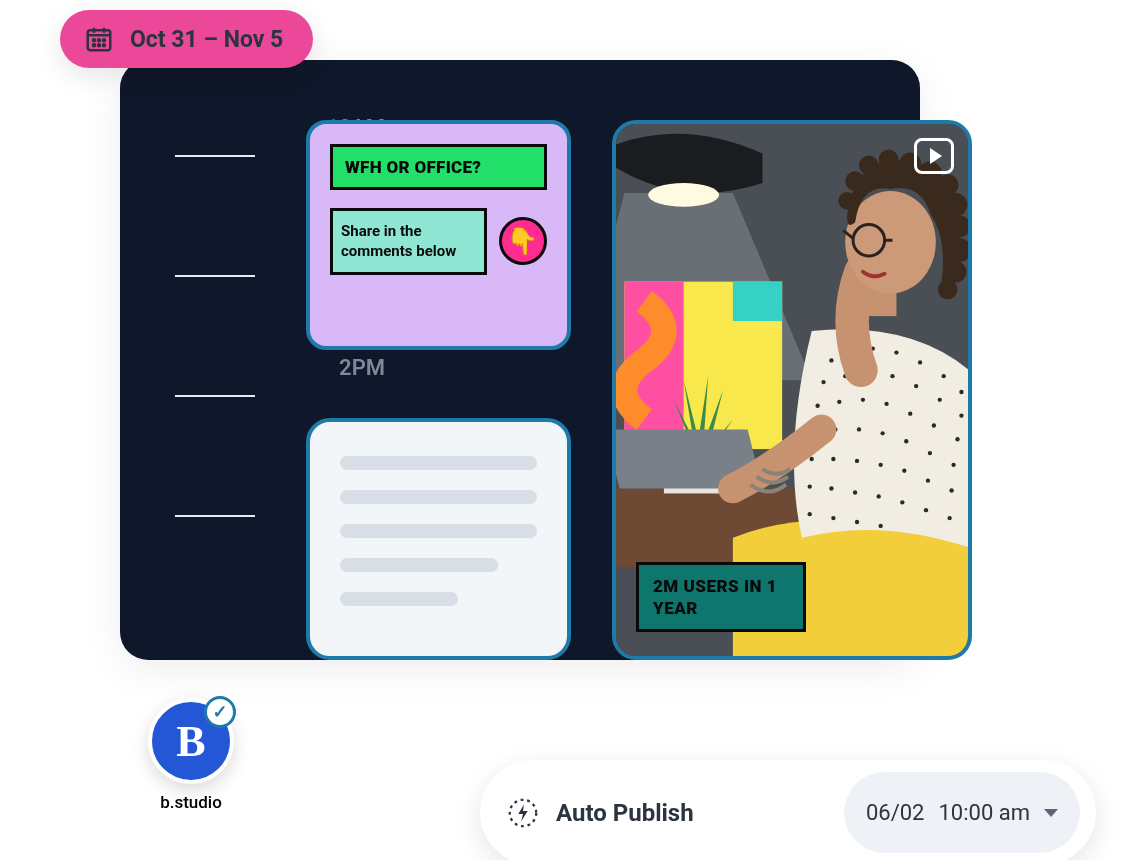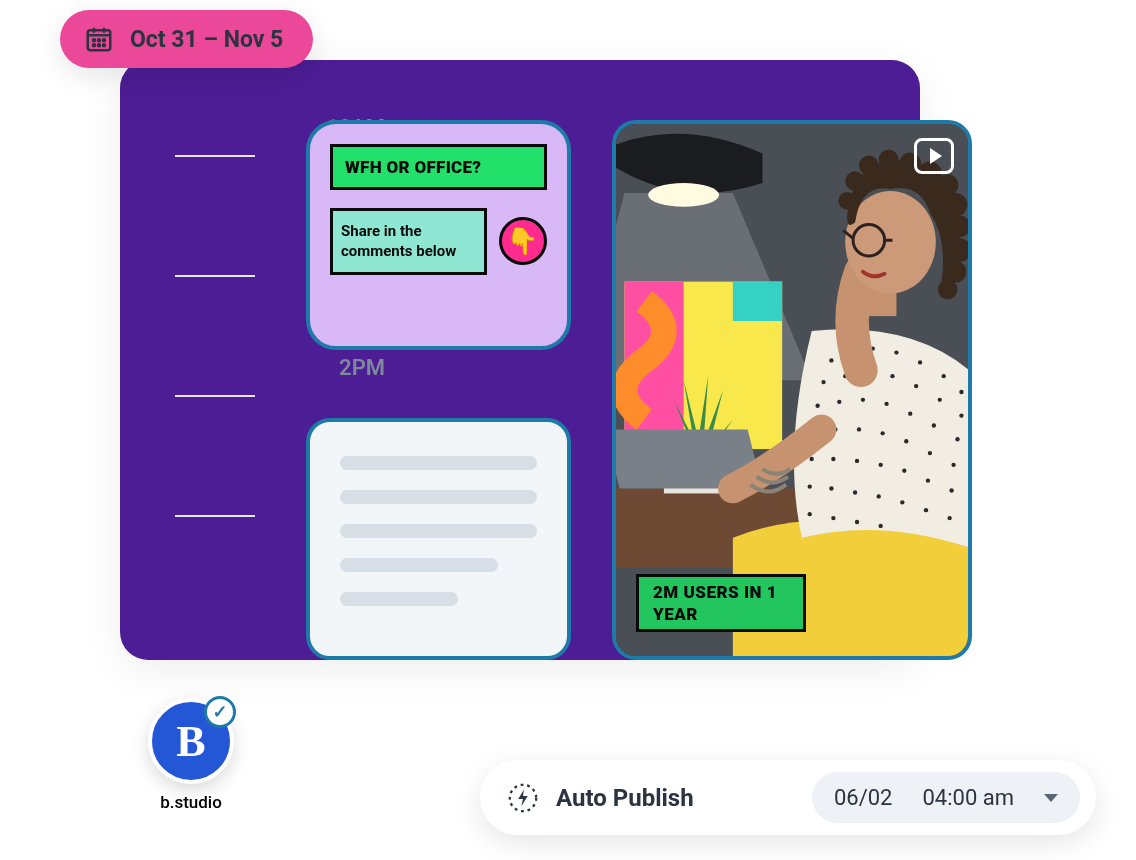--- a/index.html
+++ b/index.html
@@ -89,7 +89,7 @@
     height: 230px;
     background: #d9b8f7;
     border: 4px solid #1e7aa8;
-    border-radius: 30px;
+    border-radius: 20px;
     padding: 20px 20px 18px 20px;
     display: flex;
     flex-direction: column;

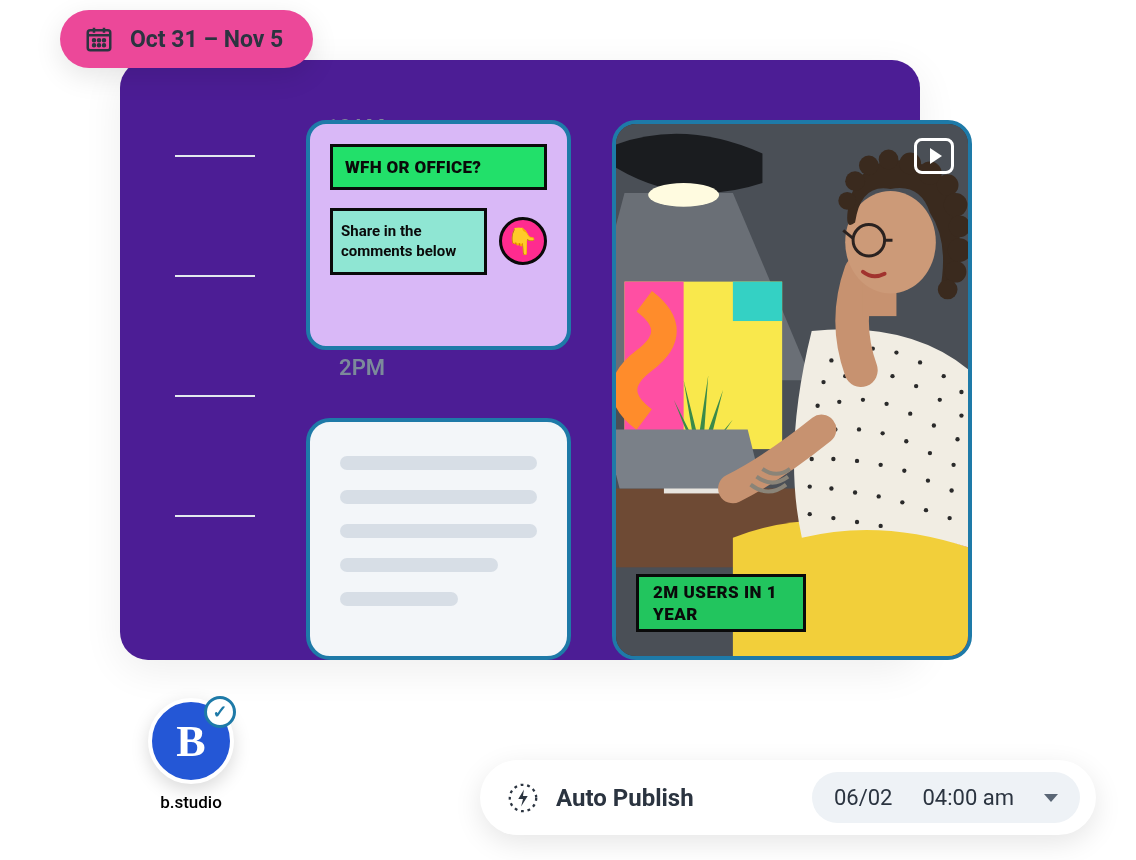--- a/index.html
+++ b/index.html
@@ -19,7 +19,7 @@
     top: 60px;
     width: 800px;
     height: 600px;
-    background: #4c1d95;
+    background: #0f172a;
     border-radius: 28px;
     box-shadow: 0 10px 40px rgba(0,0,0,0.07);
   }

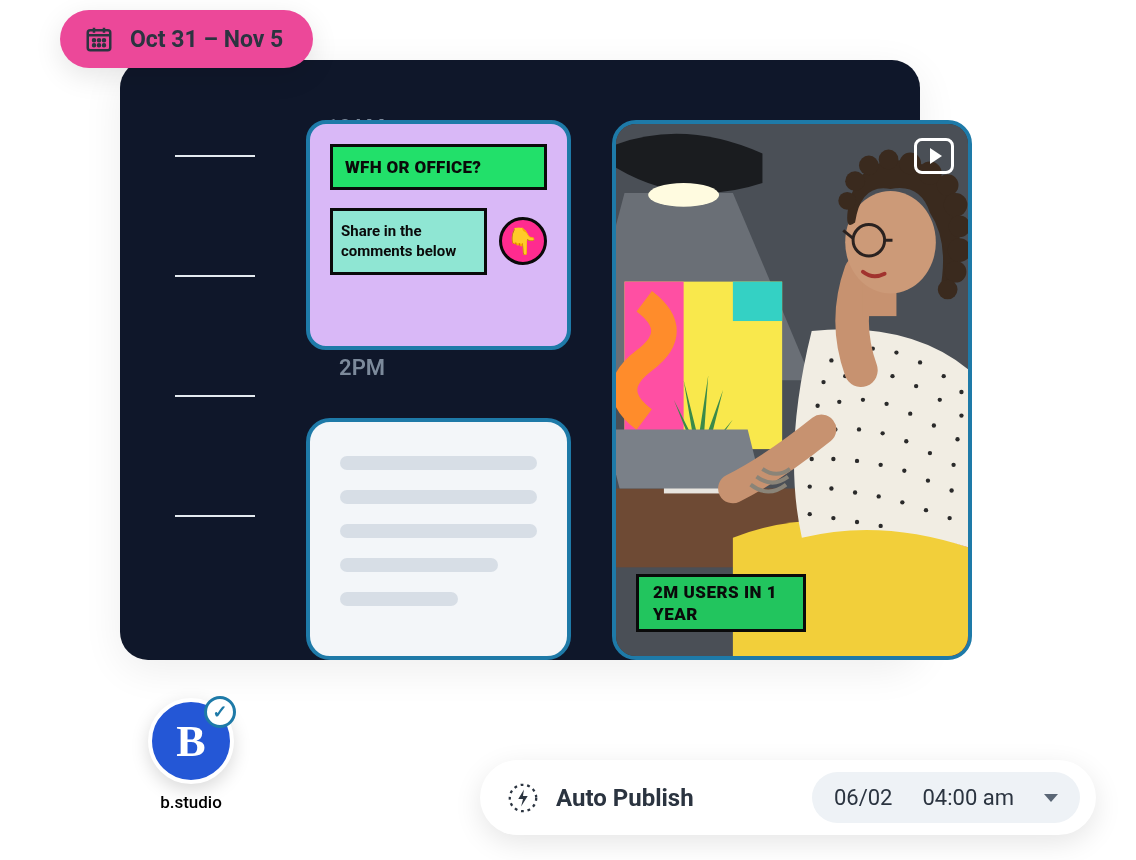--- a/index.html
+++ b/index.html
@@ -200,9 +200,9 @@
     position: absolute;
     left: 20px;
     bottom: 24px;
-    background: #22c55e;
+    background: #0f766e;
     border: 3px solid #0a0a0a;
-    padding: 4px 14px;
+    padding: 10px 14px;
     font-weight: 900;
     font-size: 17px;
     line-height: 1.3;

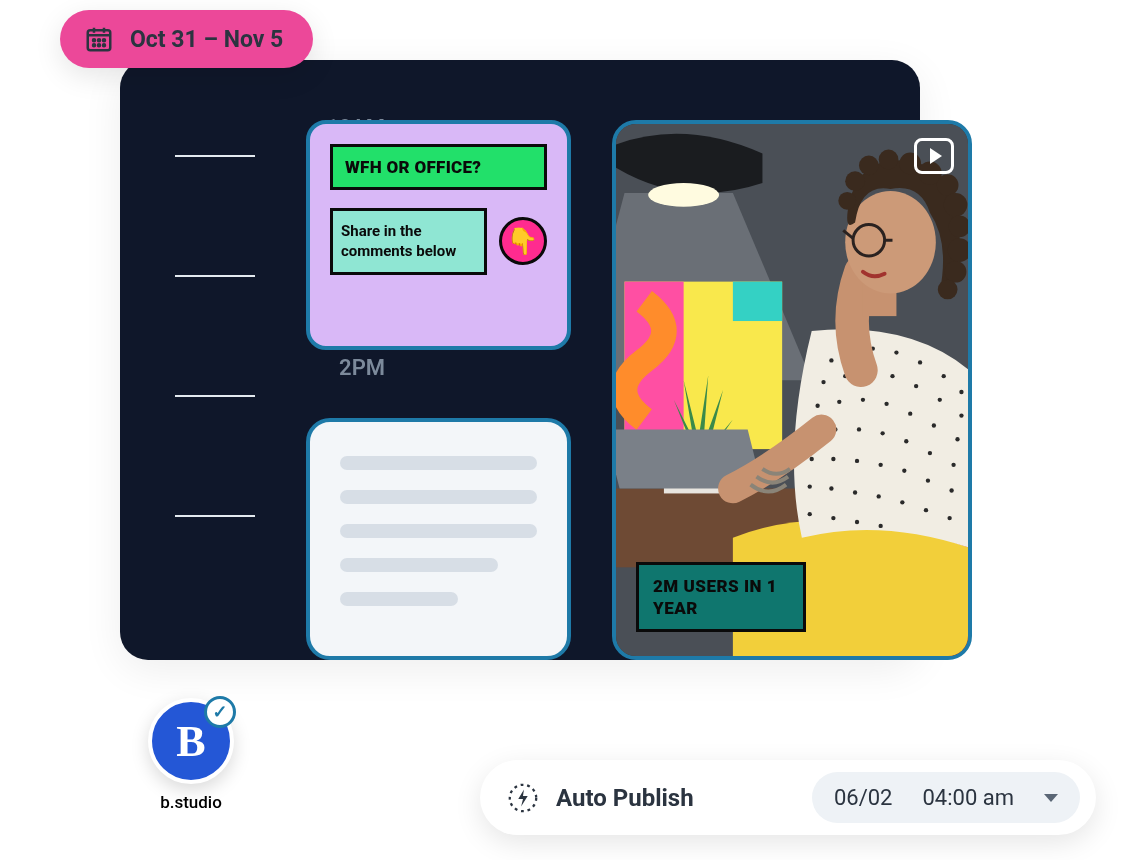--- a/index.html
+++ b/index.html
@@ -289,10 +289,10 @@
   .datetime-chip {
     background: #eef2f6;
     border-radius: 999px;
-    padding: 13px 22px;
-    display: flex;
-    align-items: center;
-    gap: 30px;
+    padding: 28px 22px;
+    display: flex;
+    align-items: center;
+    gap: 14px;
     cursor: pointer;
   }
   .datetime-chip span {

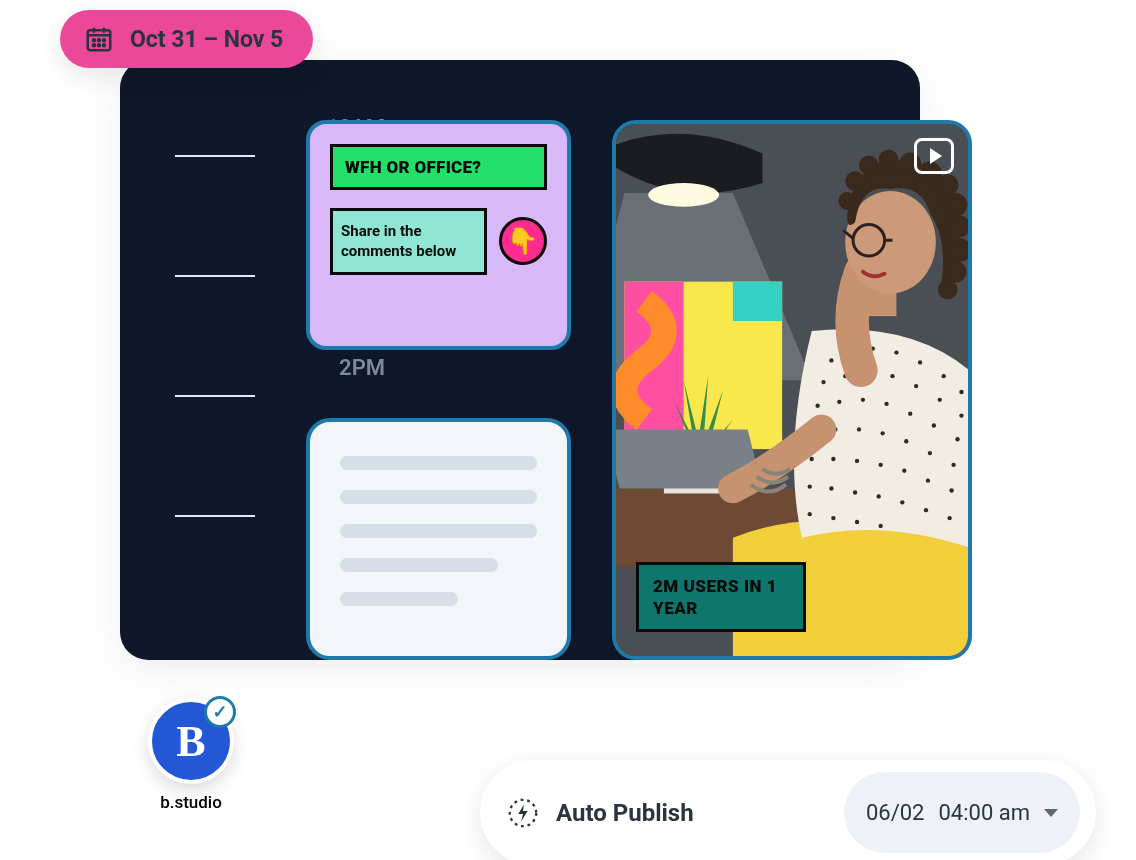--- a/index.html
+++ b/index.html
@@ -502,7 +502,7 @@
   <span class="publish-label">Auto Publish</span>
   <div class="datetime-chip">
     <span>06/02</span>
-    <span>04:00 am</span>
+    <span>10:00 am</span>
     <div class="caret"></div>
   </div>
 </div>

